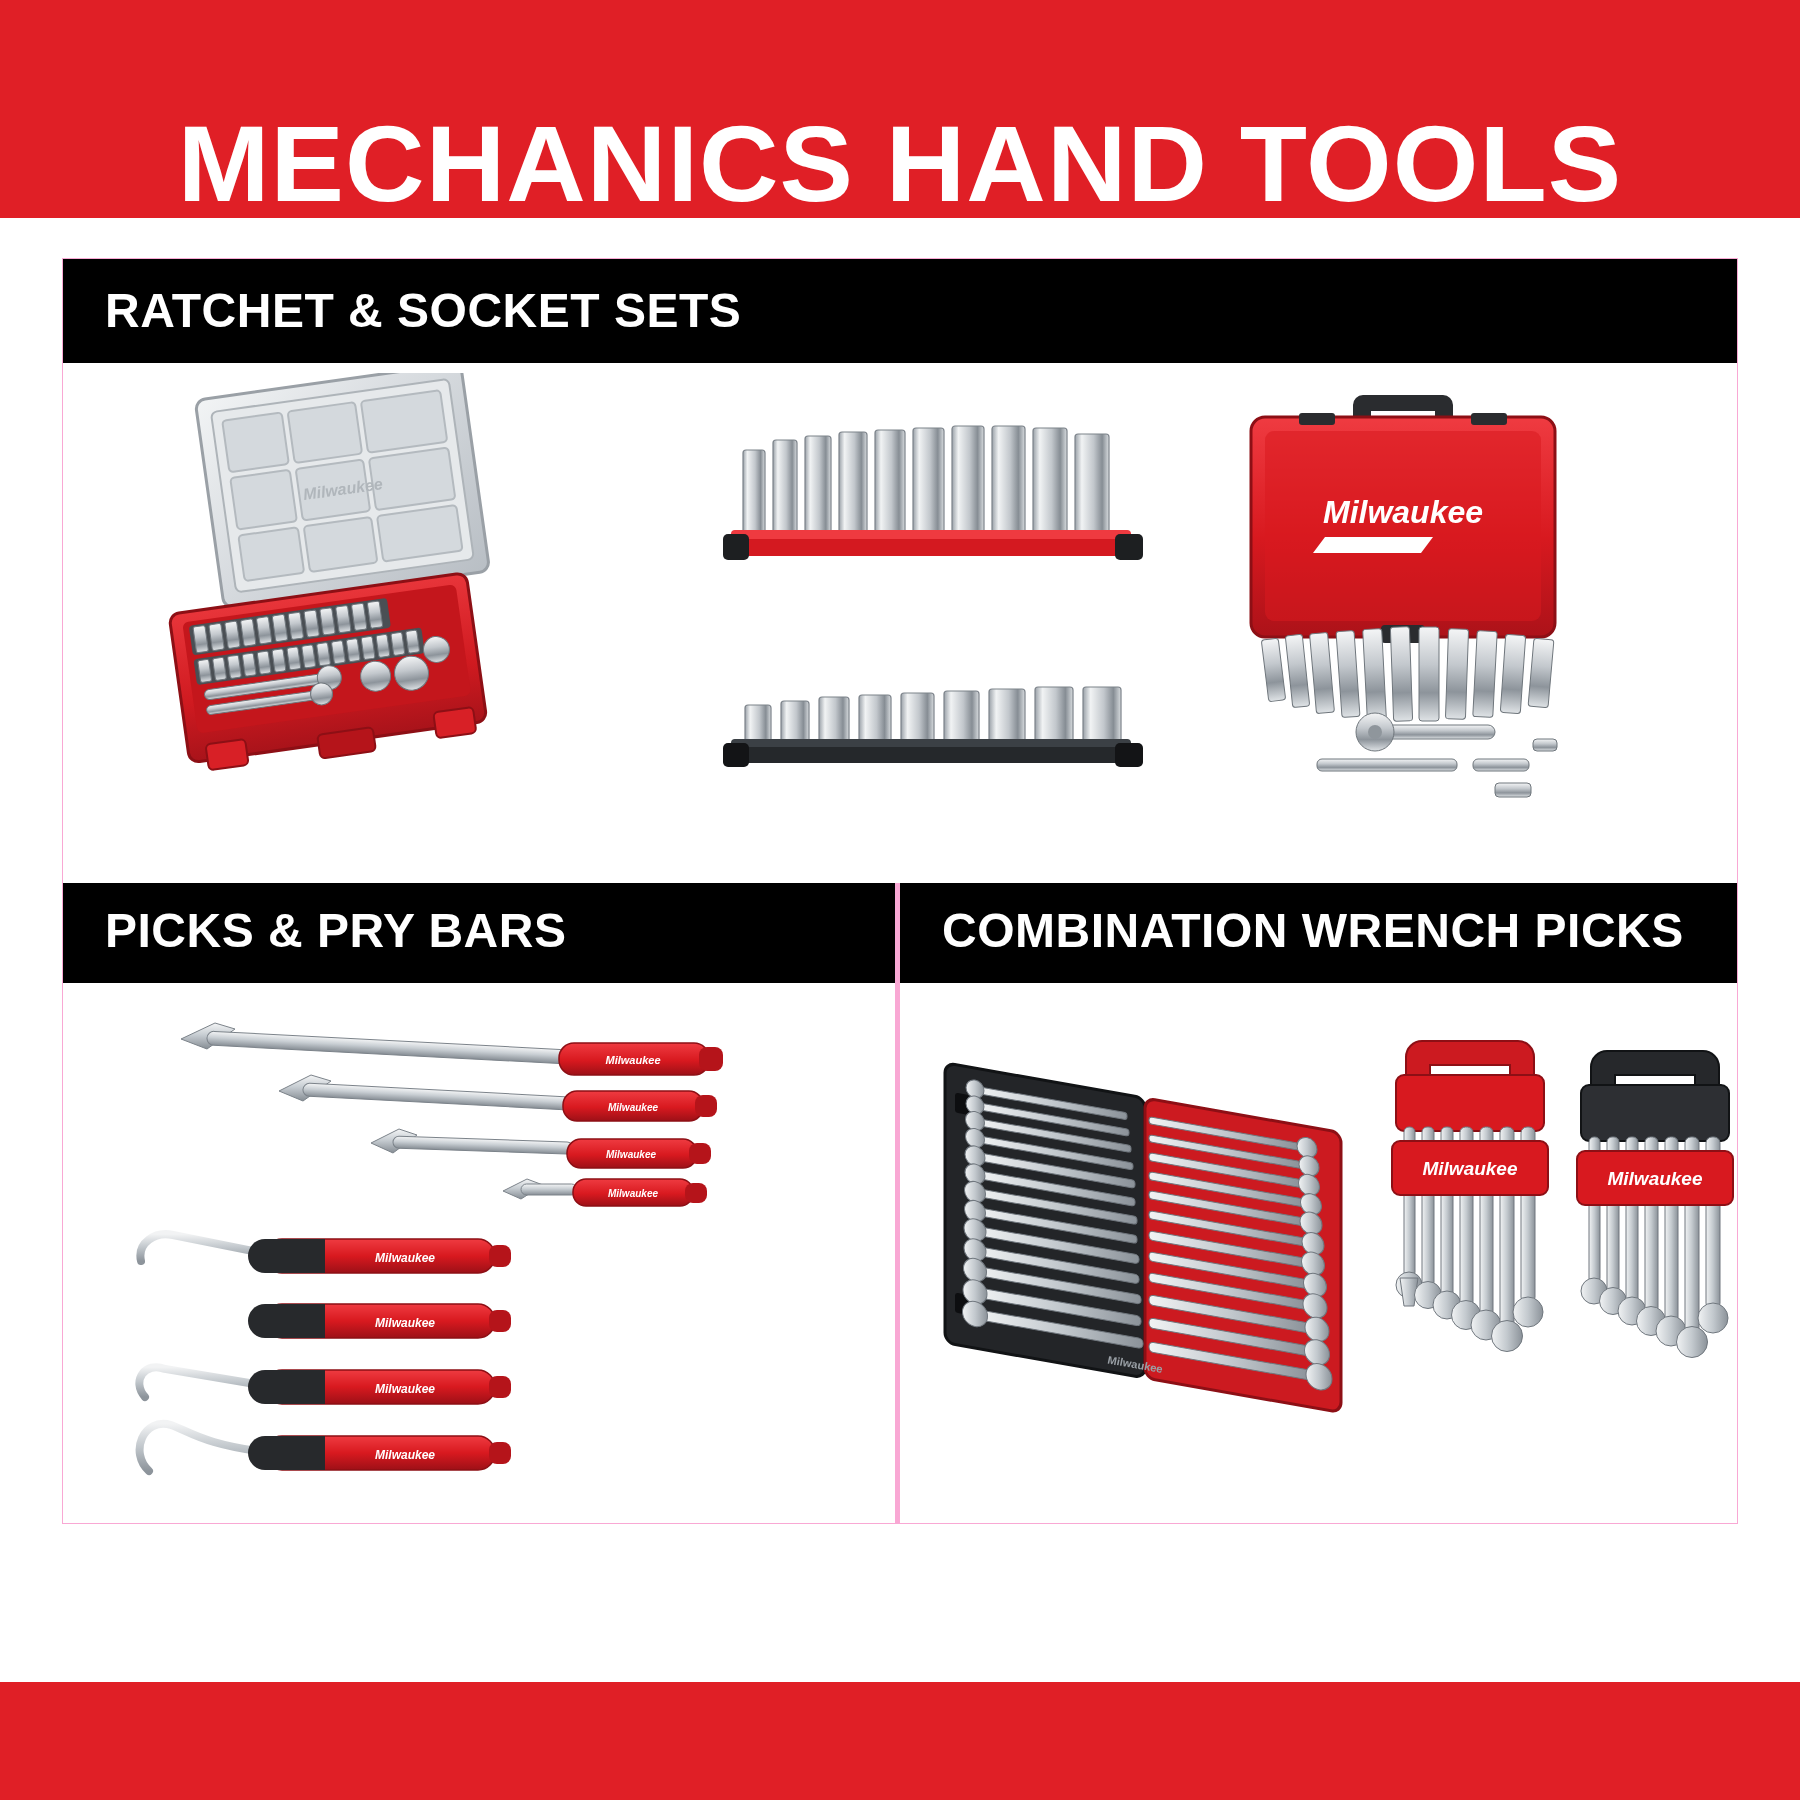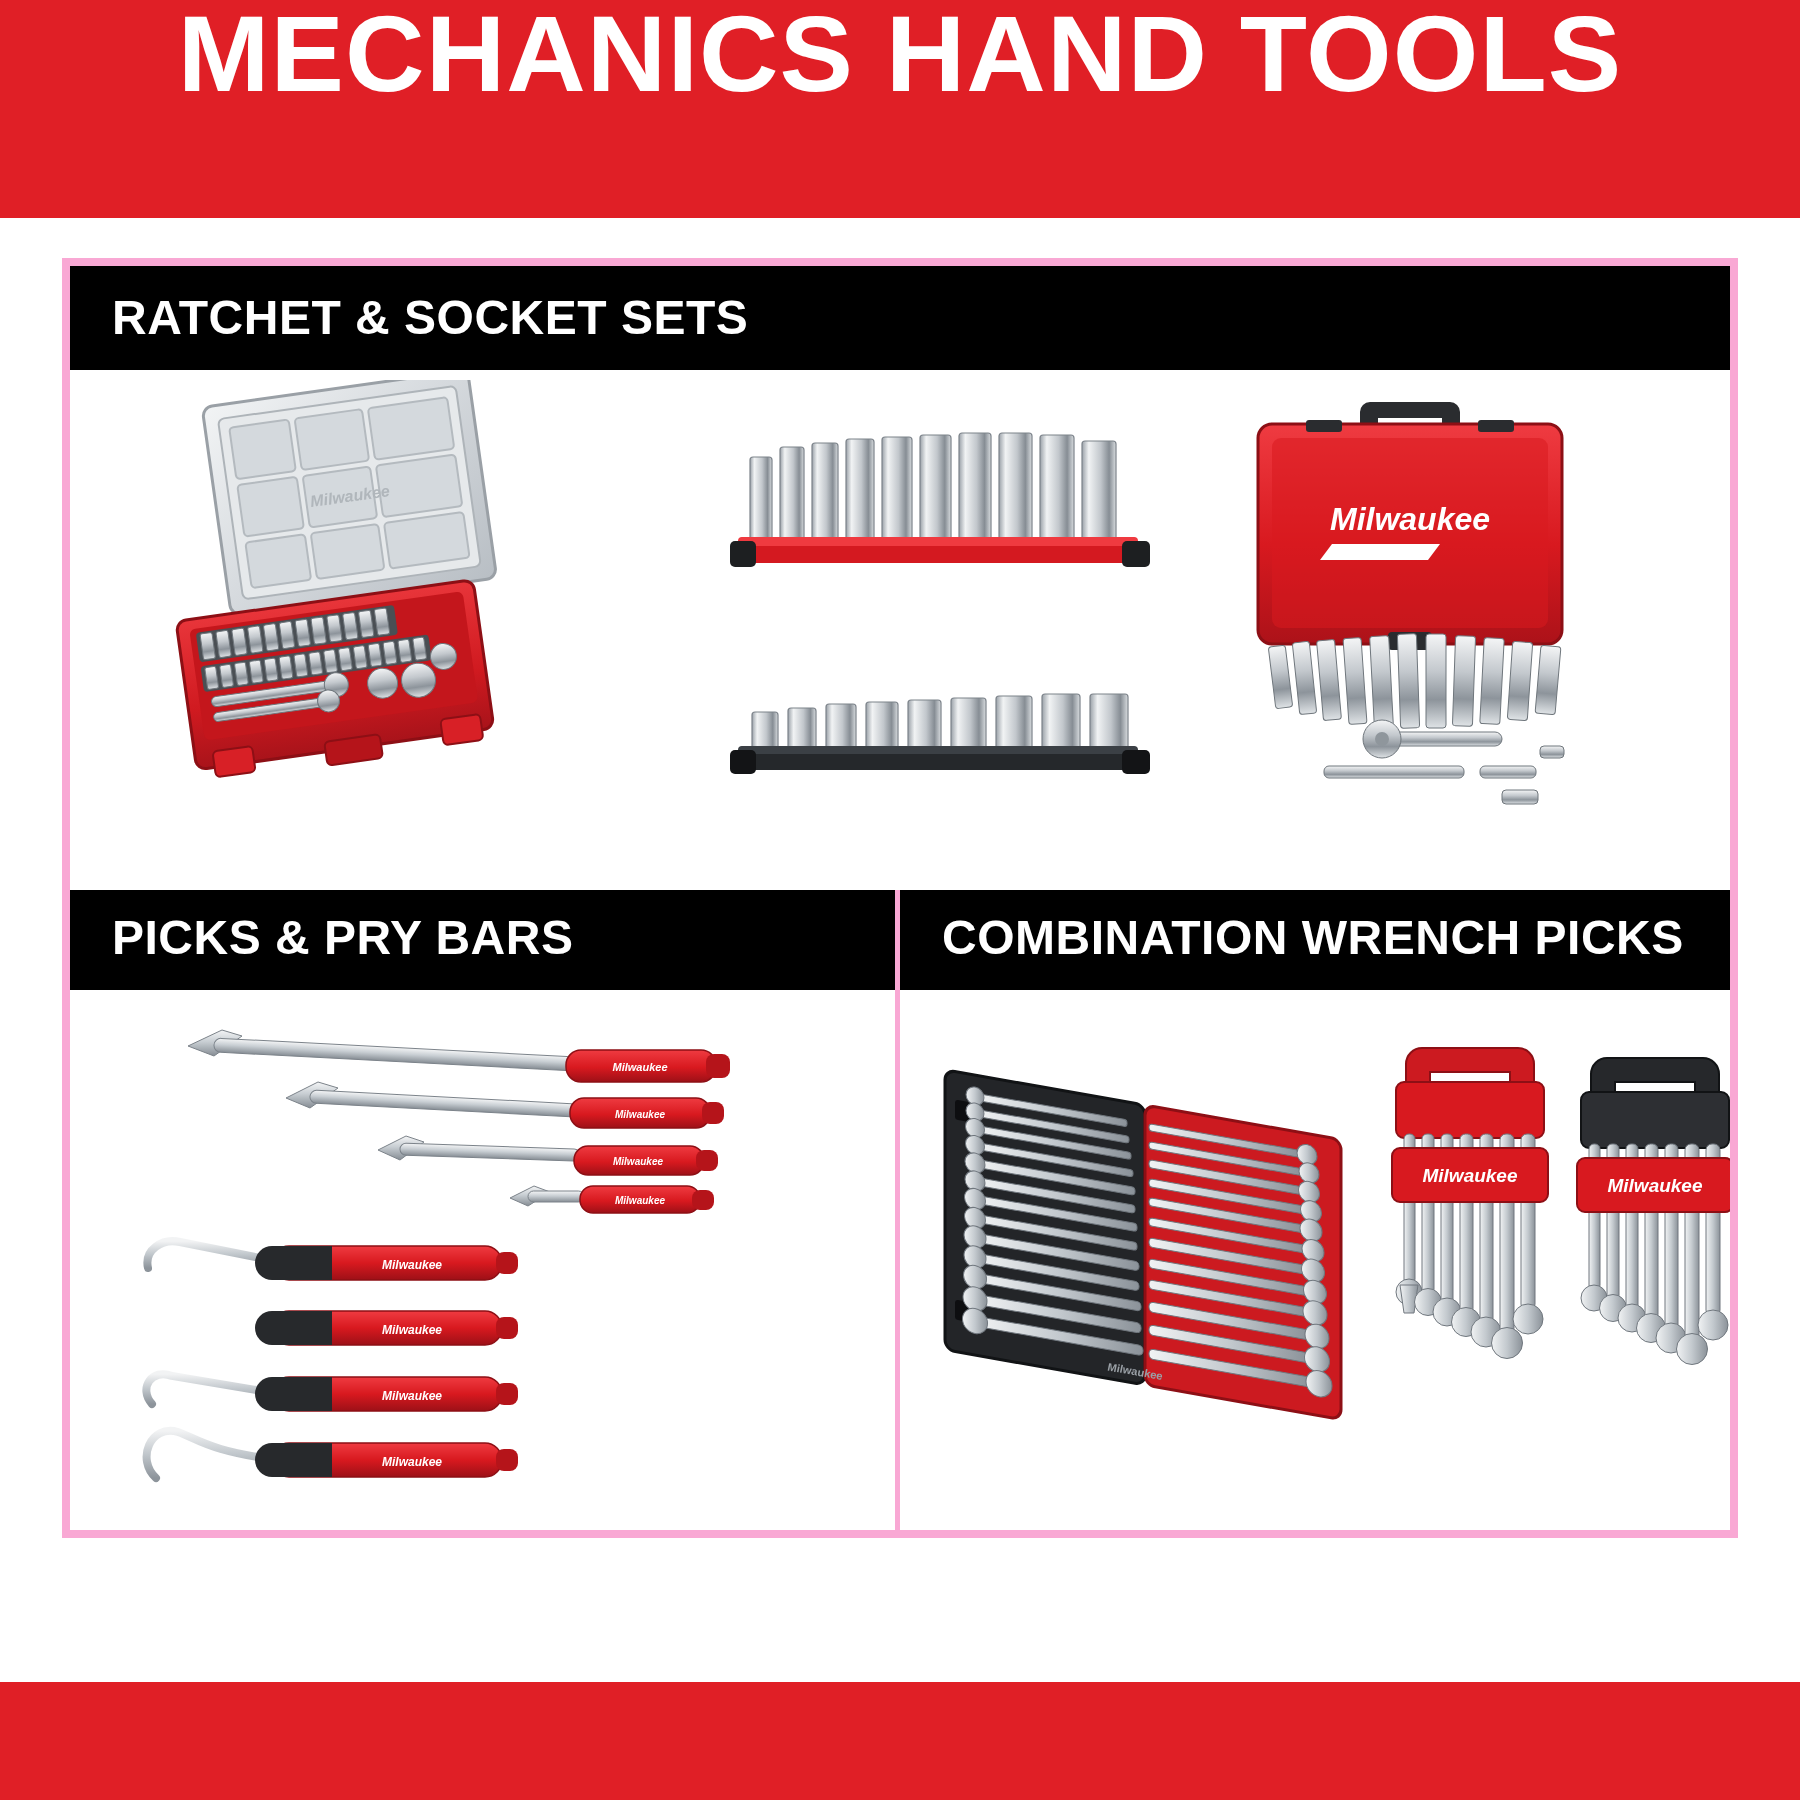--- a/index.html
+++ b/index.html
@@ -29,7 +29,7 @@
     height: 218px;
     flex: 0 0 218px;
     display: flex;
-    align-items: flex-start;
+    align-items: flex-end;
     justify-content: center;
     padding: 0 40px;
     box-sizing: border-box;

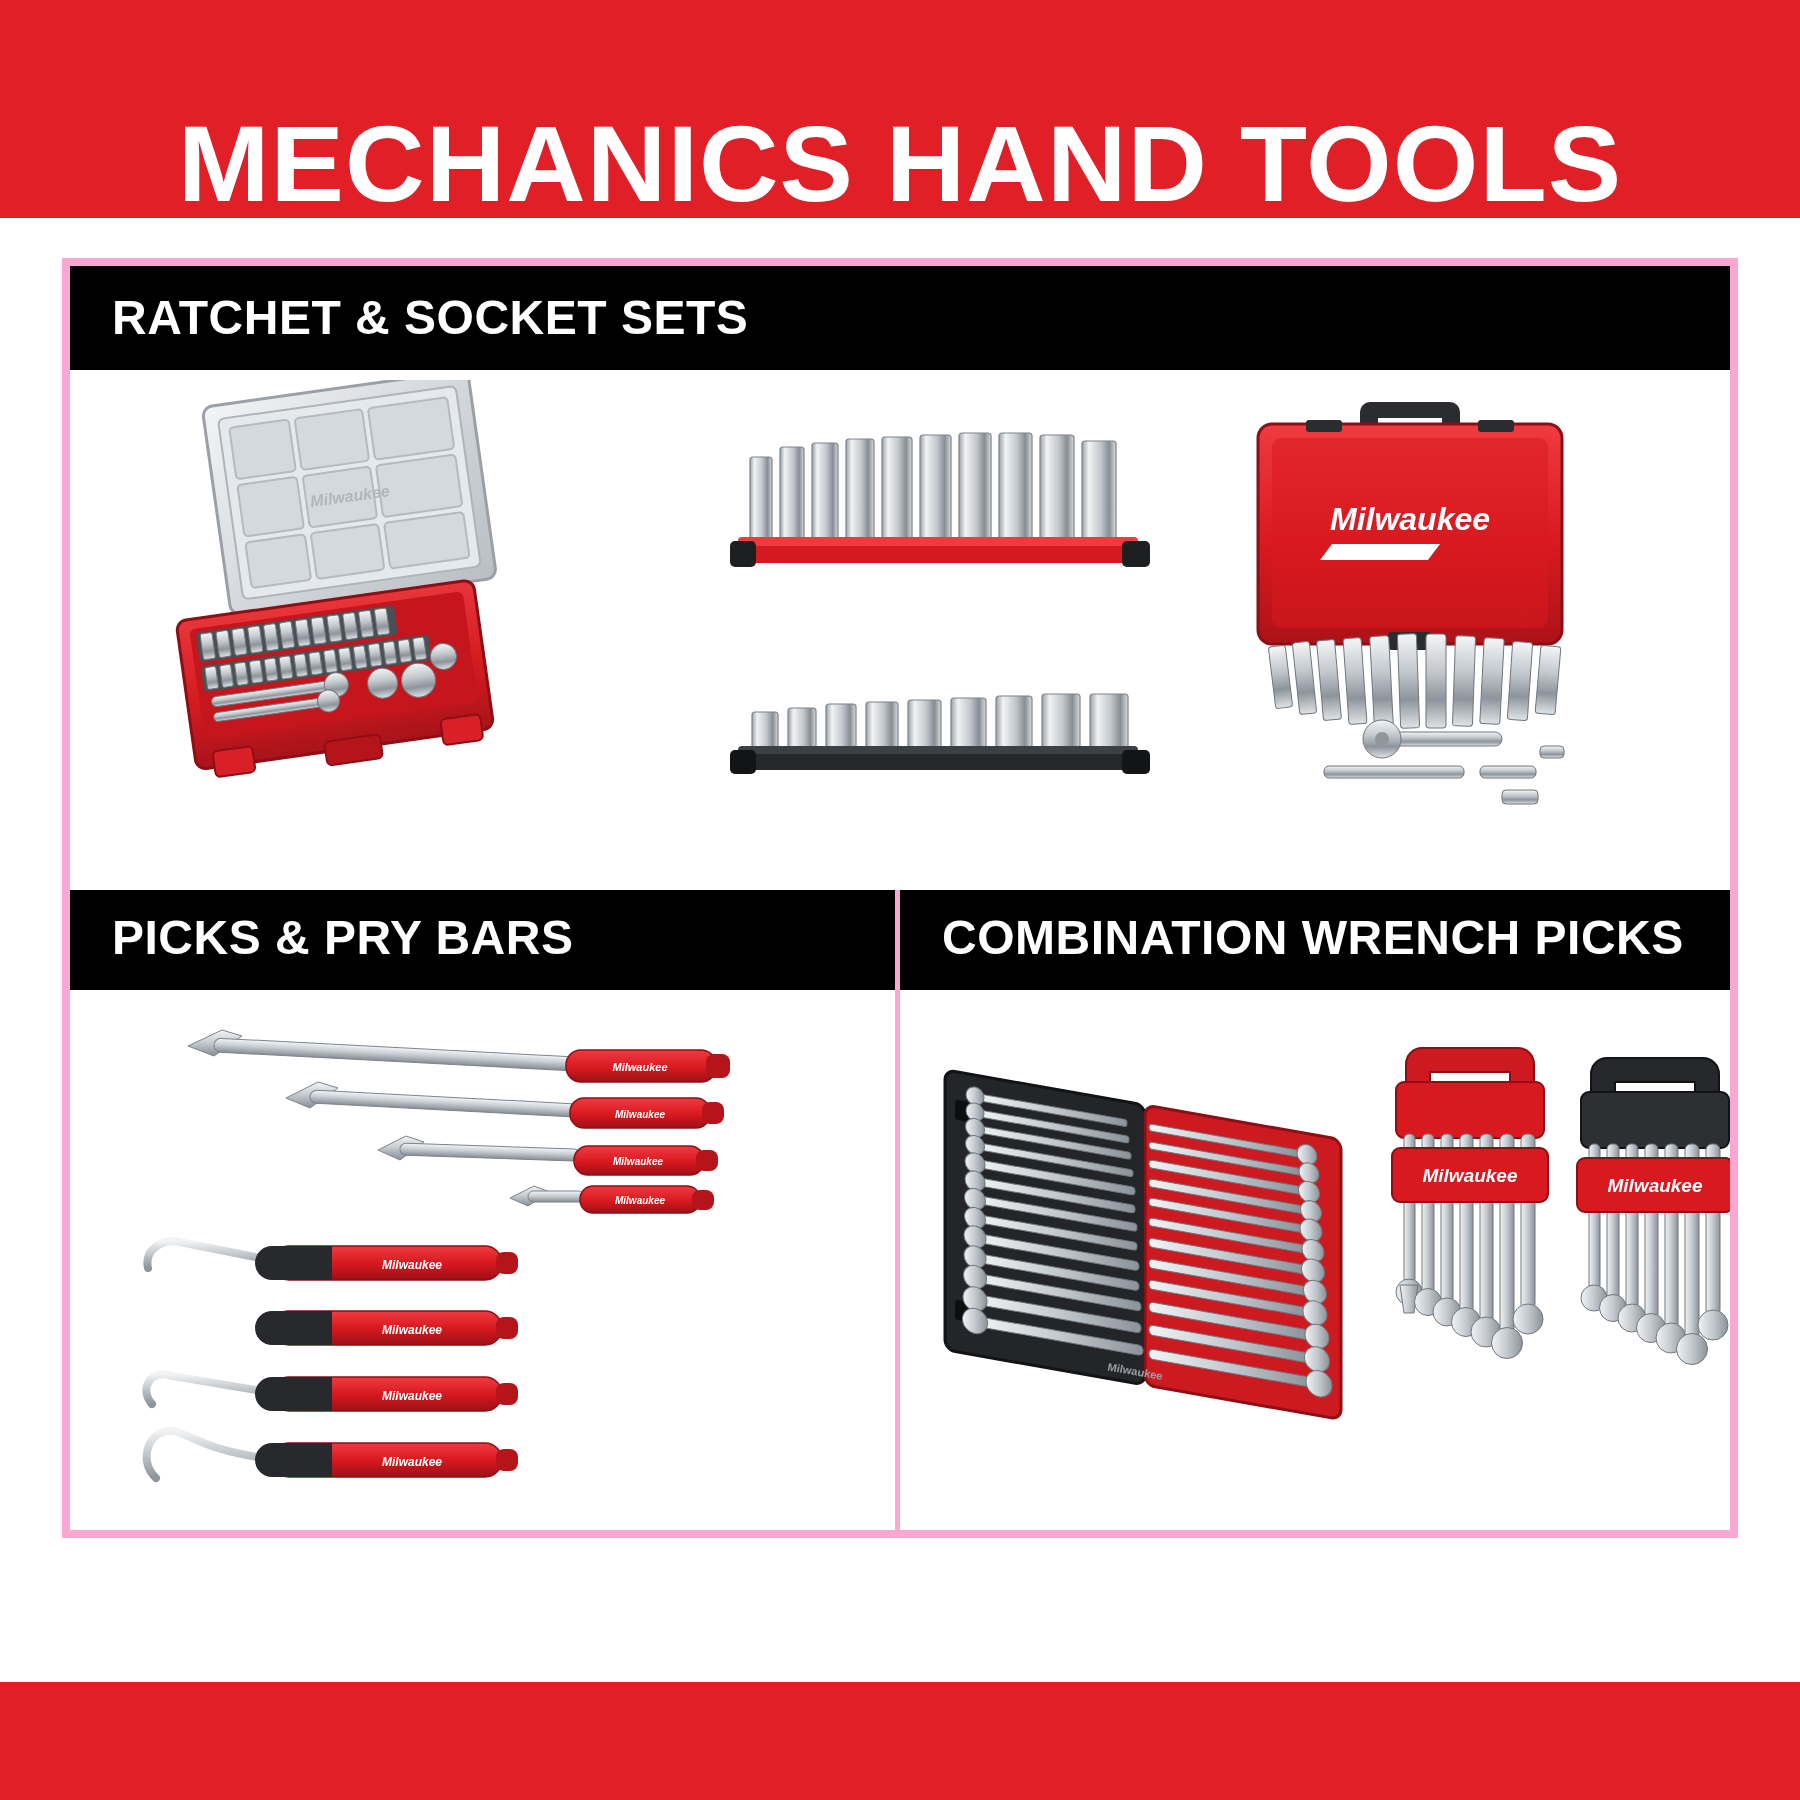--- a/index.html
+++ b/index.html
@@ -55,7 +55,7 @@
   }
 
   .panel {
-    border: 8px solid #f9a8d4;
+    border: 1px solid #f9a8d4;
     box-sizing: border-box;
     background: #ffffff;
   }

